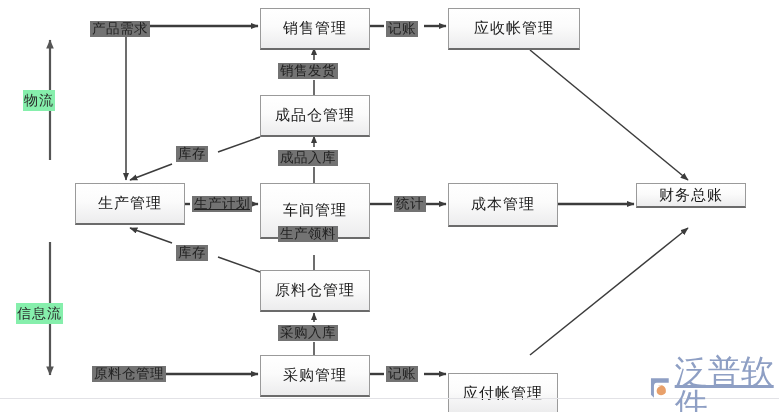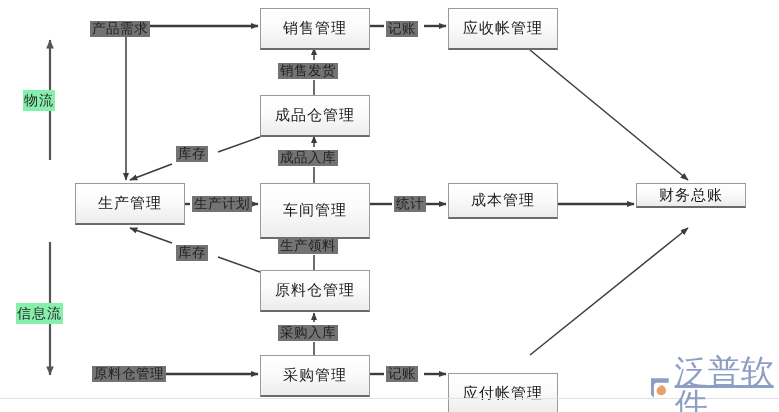--- a/index.html
+++ b/index.html
@@ -191,7 +191,7 @@
     <span>销售管理</span>
   </div>
 
-  <div class="node" style="left:448px; top:8px; width:110px; height:42px;">
+  <div class="node" style="left:448px; top:8px; width:132px; height:42px;">
     <span>应收帐管理</span>
   </div>
 

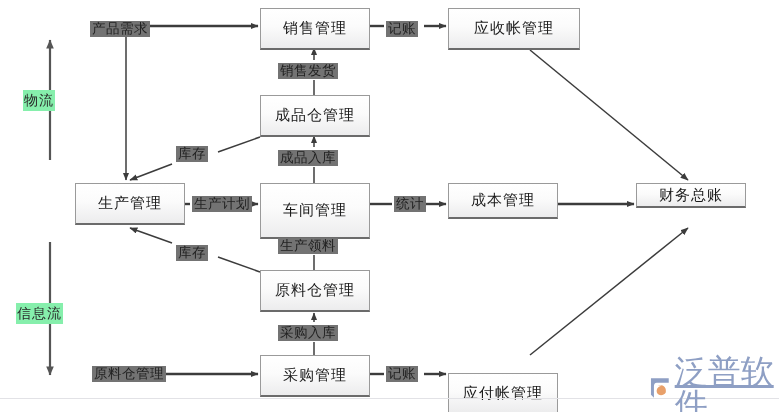--- a/index.html
+++ b/index.html
@@ -237,7 +237,7 @@
 
   <div class="edge-label" style="left:278px; top:150px;">成品入库</div>
 
-  <div class="edge-label" style="left:192px; top:196px;">生产计划</div>
+  <div class="edge-label" style="left:192px; top:196px;text-decoration:underline;">生产计划</div>
 
   <div class="edge-label" style="left:394px; top:196px;">统计</div>
 

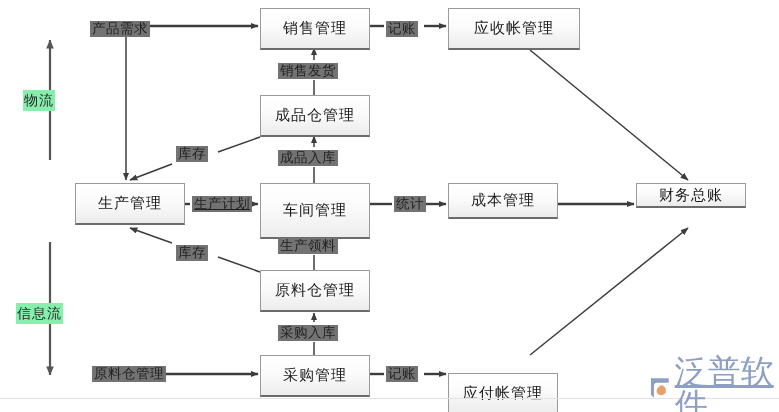--- a/index.html
+++ b/index.html
@@ -207,7 +207,7 @@
     <span>车间管理</span>
   </div>
 
-  <div class="node" style="left:448px; top:183px; width:110px; height:36px;">
+  <div class="node" style="left:448px; top:183px; width:110px; height:44px;">
     <span>成本管理</span>
   </div>
 

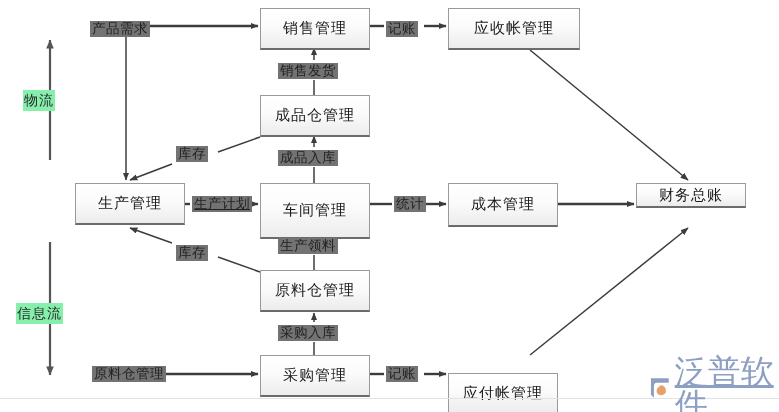--- a/index.html
+++ b/index.html
@@ -241,7 +241,7 @@
 
   <div class="edge-label" style="left:394px; top:196px;">统计</div>
 
-  <div class="edge-label" style="left:278px; top:238px;">生产领料</div>
+  <div class="edge-label" style="left:278px; top:226px;">生产领料</div>
 
   <div class="edge-label" style="left:176px; top:245px;">库存</div>
 

